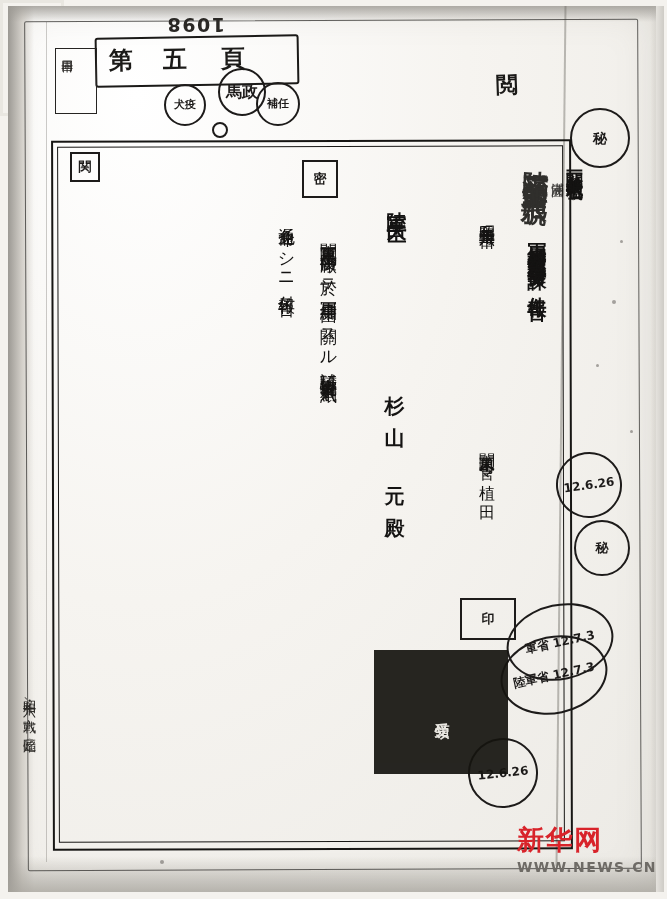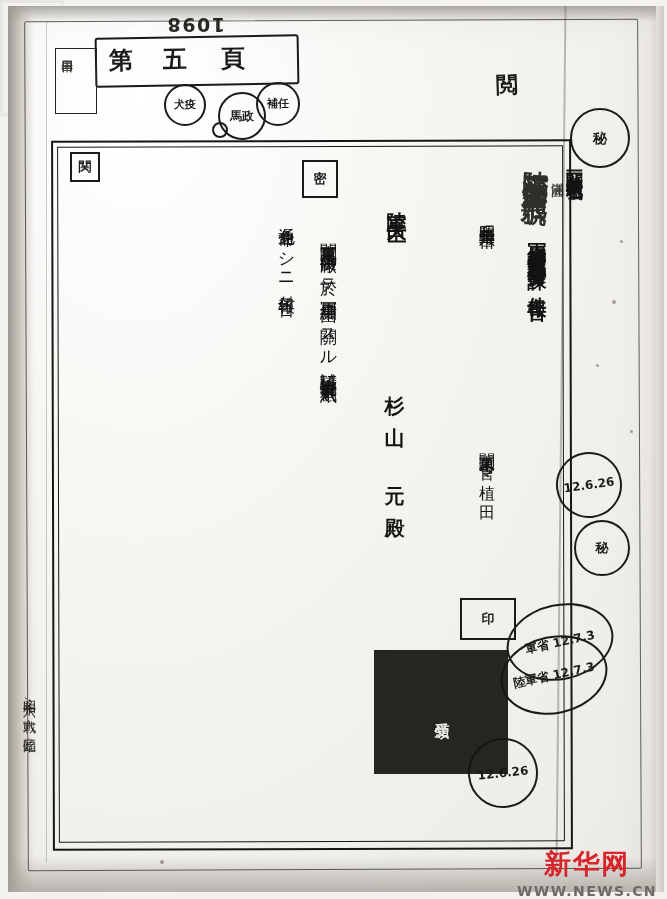--- a/index.html
+++ b/index.html
@@ -127,7 +127,7 @@
   }
   .stamp.circle{ border-radius:50%; border:2px solid #1d1b1a;}
   .stamp.sq{ border:2px solid #1d1b1a;}
-  .st-bapo{ left:218px;top:92px;width:44px;height:44px;font-size:12px;}
+  .st-bapo{ left:218px;top:68px;width:44px;height:44px;font-size:16px;}
   .st-inu { left:164px;top:84px;width:38px;height:38px;font-size:11px;}
   .st-hoju{ left:256px;top:82px;width:40px;height:40px;font-size:11px;}
   .st-small-o{left:212px;top:122px;width:12px;height:12px;font-size:8px;}

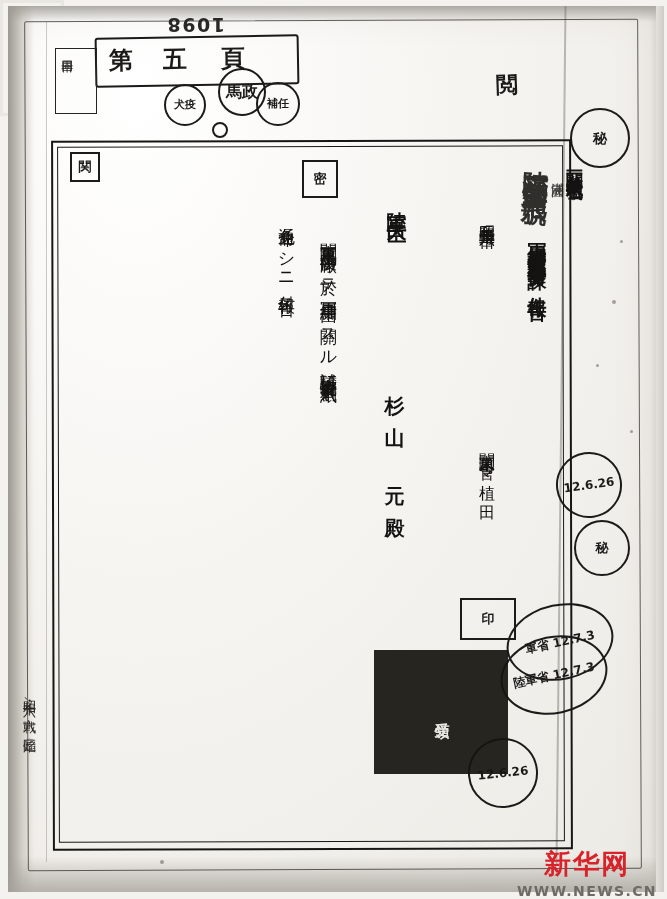--- a/index.html
+++ b/index.html
@@ -157,7 +157,7 @@
   }
   
   .wm{
-    position:absolute;right:10px;bottom:0;text-align:center;margin-top:33px;
+    position:absolute;right:10px;bottom:24px;text-align:left;margin-top:33px;
   }
   .wm .cn{
     font-size:27px;font-weight:700;color:#d8232a;letter-spacing:.06em;

